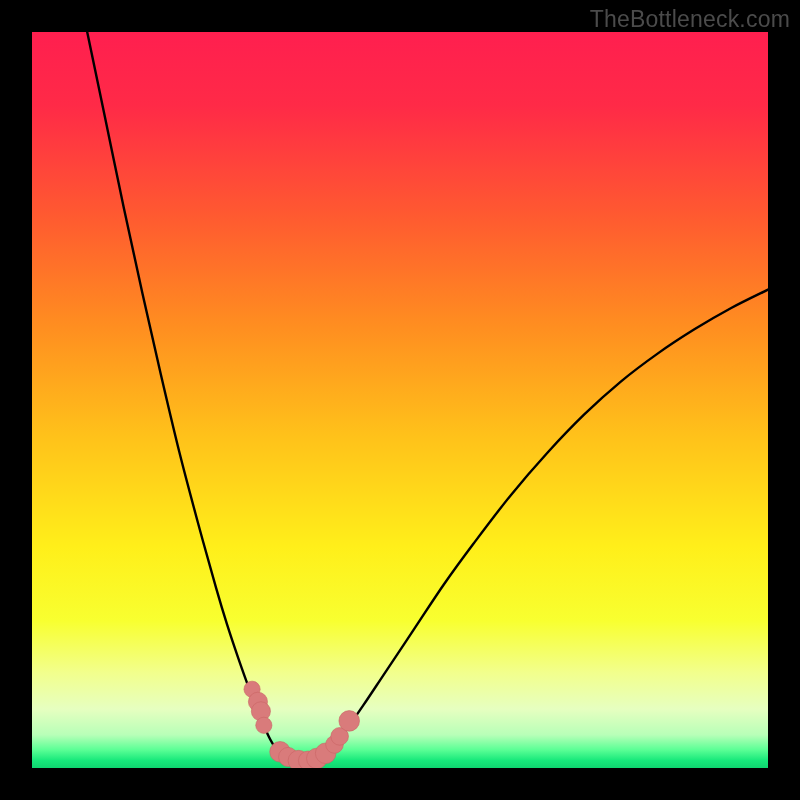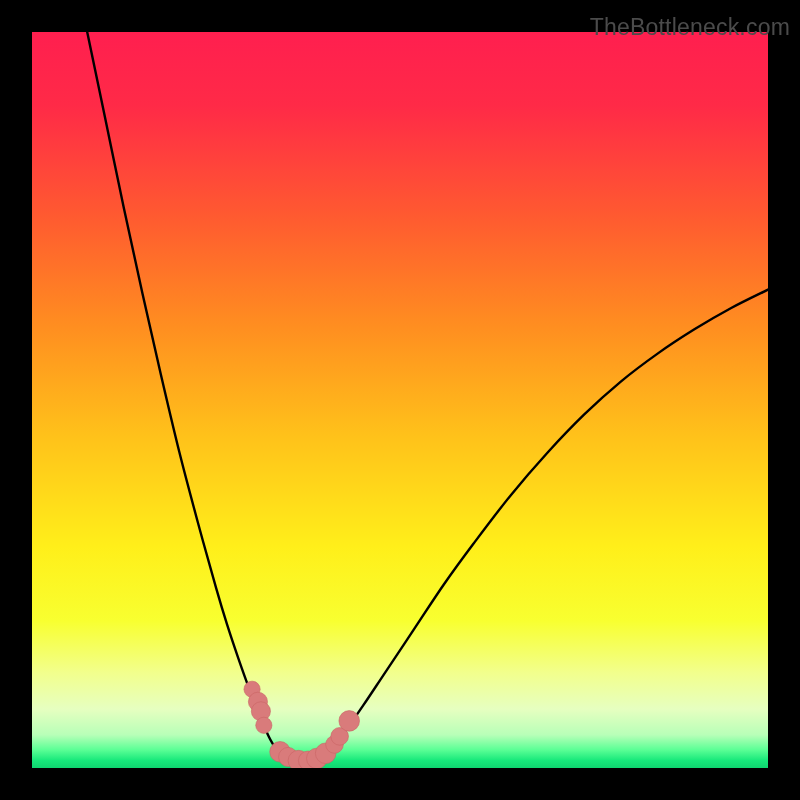--- a/index.html
+++ b/index.html
@@ -34,7 +34,7 @@
   }
   .watermark {
     position: absolute;
-    top: 14px;
+    top: 6px;
     right: 10px;
     color: #4b4b4b;
     font-size: 23px;

